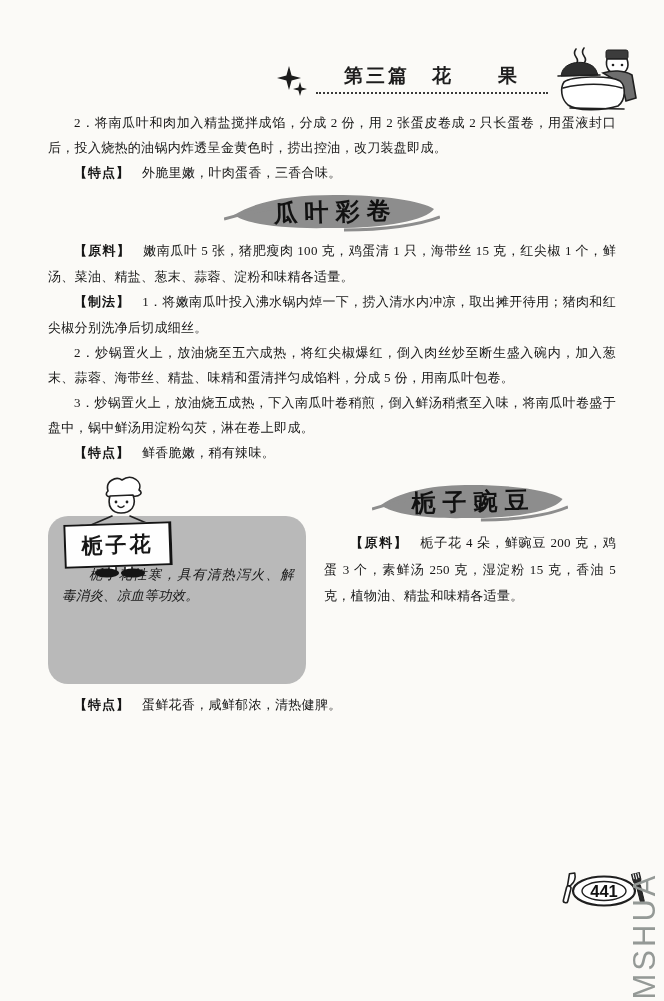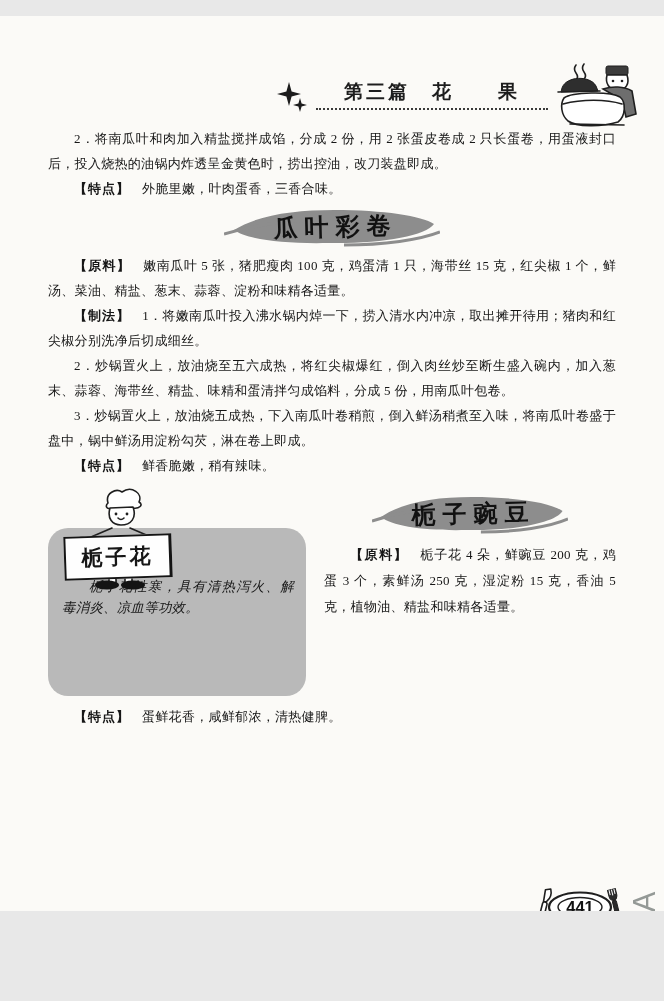--- a/index.html
+++ b/index.html
@@ -5,7 +5,7 @@
   * { box-sizing: border-box; }
   html,body { margin:0; padding:0; background:#e8e8e8; }
   .page {
-    position:relative; width:664px; height:895px; margin:16px auto;
+    position:relative; width:664px; height:1001px; margin:0 auto;
     background:#fbfaf7; color:#161616; overflow:hidden;
     font-family:"Liberation Serif","DejaVu Serif",serif;
   }

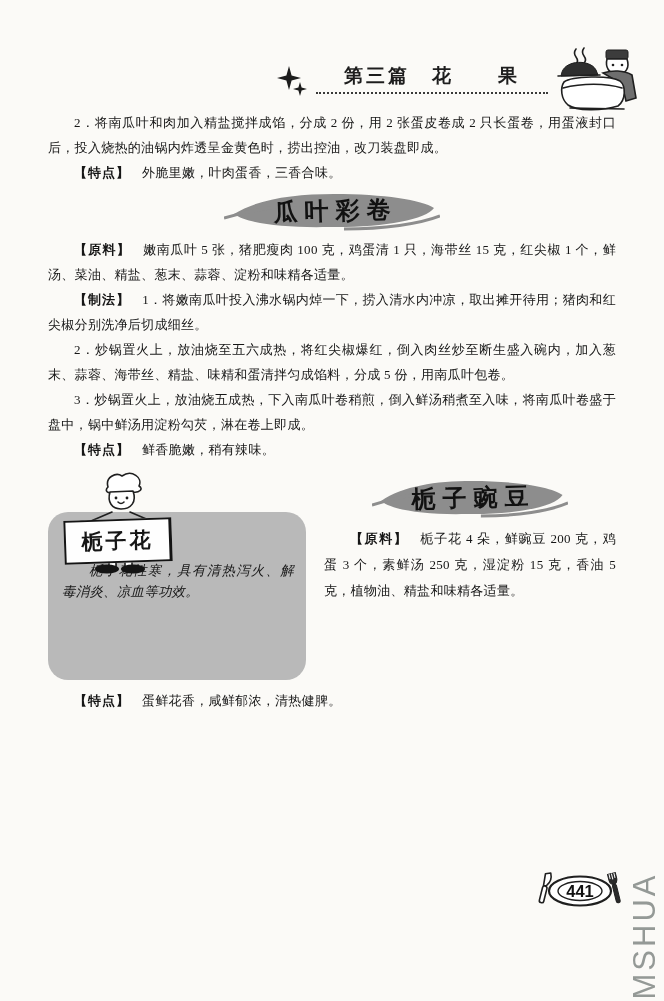--- a/index.html
+++ b/index.html
@@ -33,7 +33,7 @@
     text-indent:2em; letter-spacing:0.3px;
   }
   .label {
-    font-family:Liberation Serif, serif;
+    font-family:Liberation Mono, monospace;
     font-weight:bold; letter-spacing:1px; margin-right:12px;
   }
   

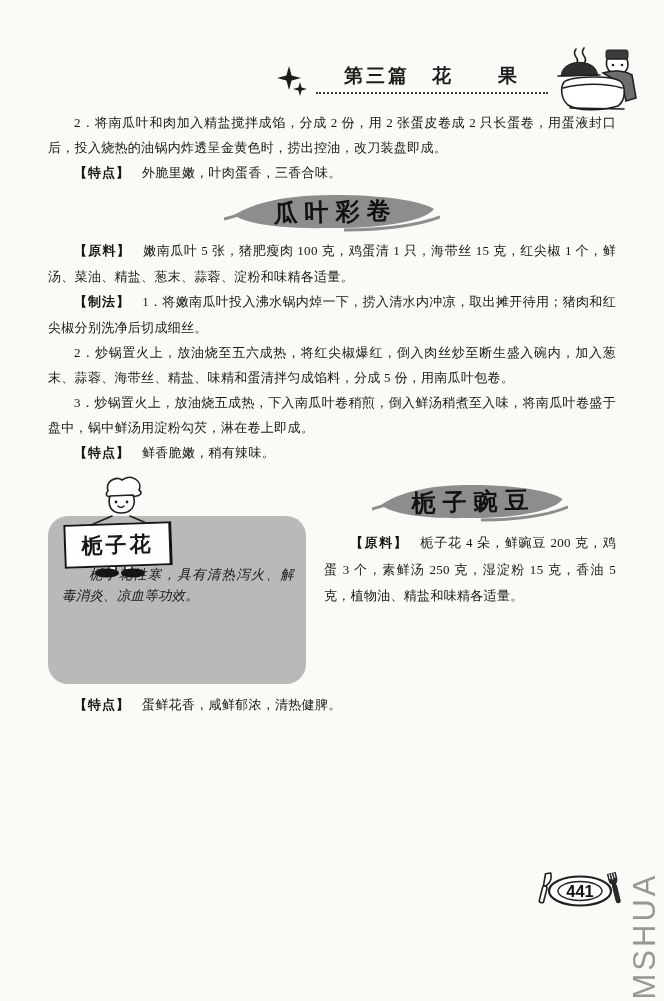--- a/index.html
+++ b/index.html
@@ -71,7 +71,7 @@
   .right-col .p { line-height:26px; }
   .bottom-block { margin-top:8px; }
   
-  .plate-badge { position:absolute; left:528px; top:866px; }
+  .plate-badge { position:absolute; left:552px; top:866px; }
   .watermark {
     position:absolute; left:560px; top:918px; width:170px; text-align:center;
     transform:rotate(-90deg); transform-origin:center;

